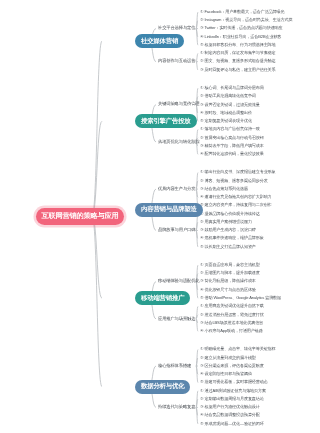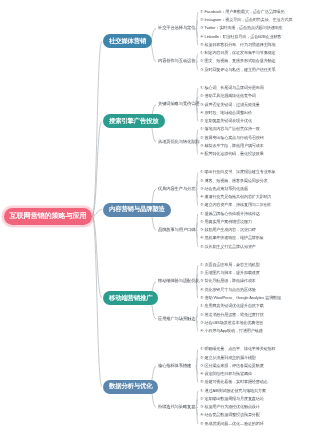--- a/index.html
+++ b/index.html
@@ -16,7 +16,7 @@
   .node {
     position:absolute; display:flex; align-items:center; justify-content:center;
     color:#ffffff; white-space:nowrap; letter-spacing:-0.2px;
-    border-radius:9px; text-align:center;
+    border-radius:9px; text-align:center;margin-left:32px;
   }
   .node.center {
     background:#f2647c; border-radius:10px;

